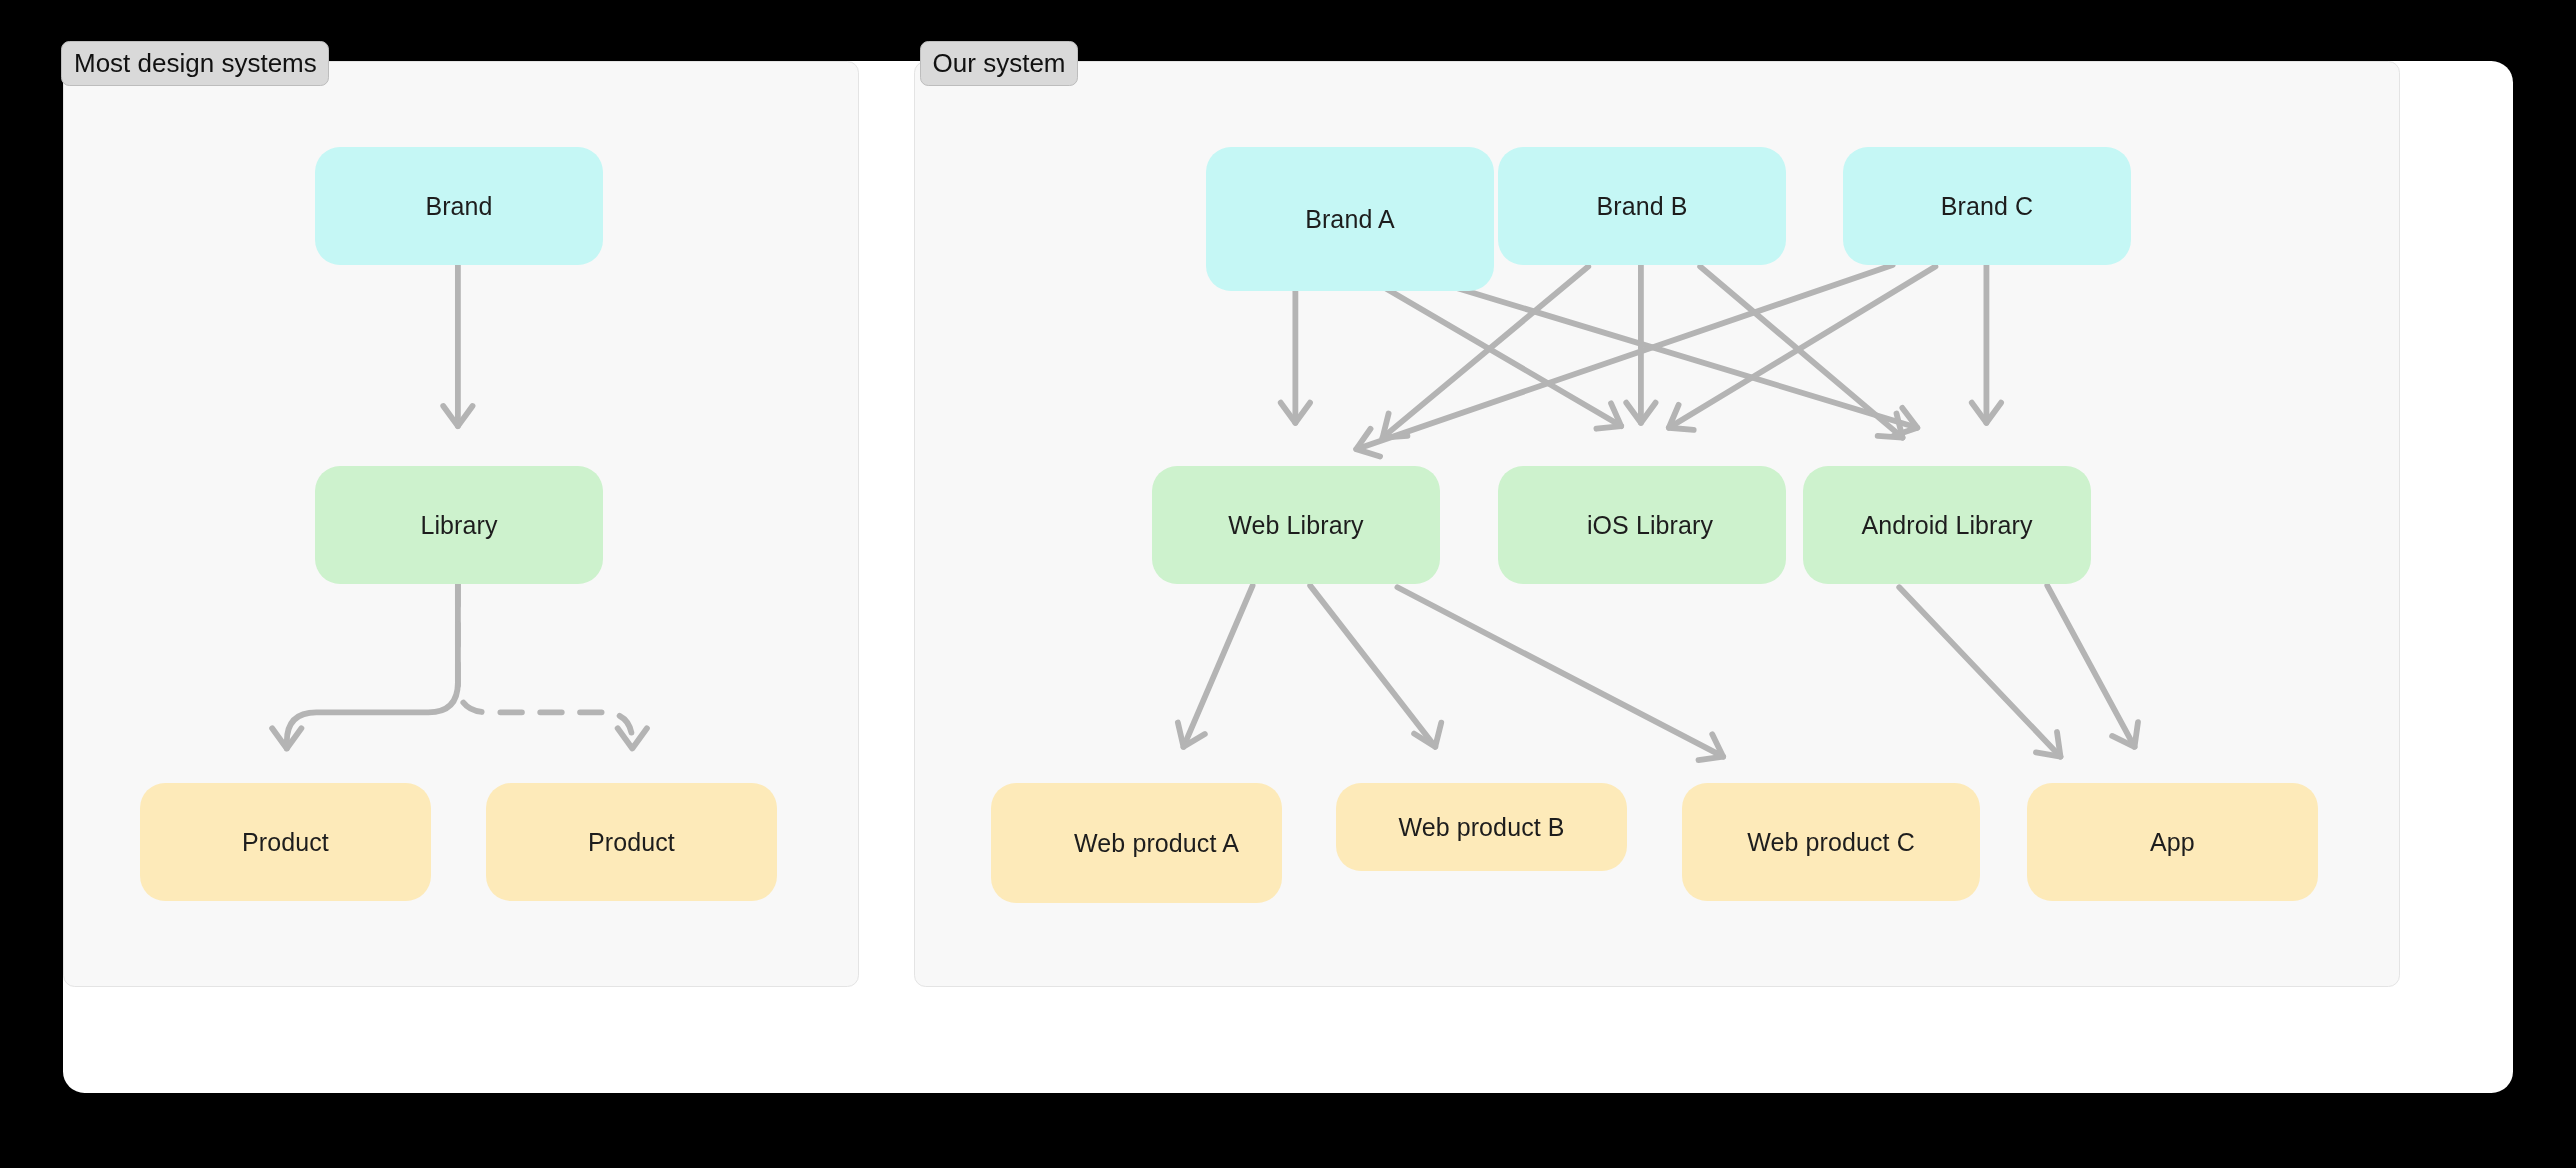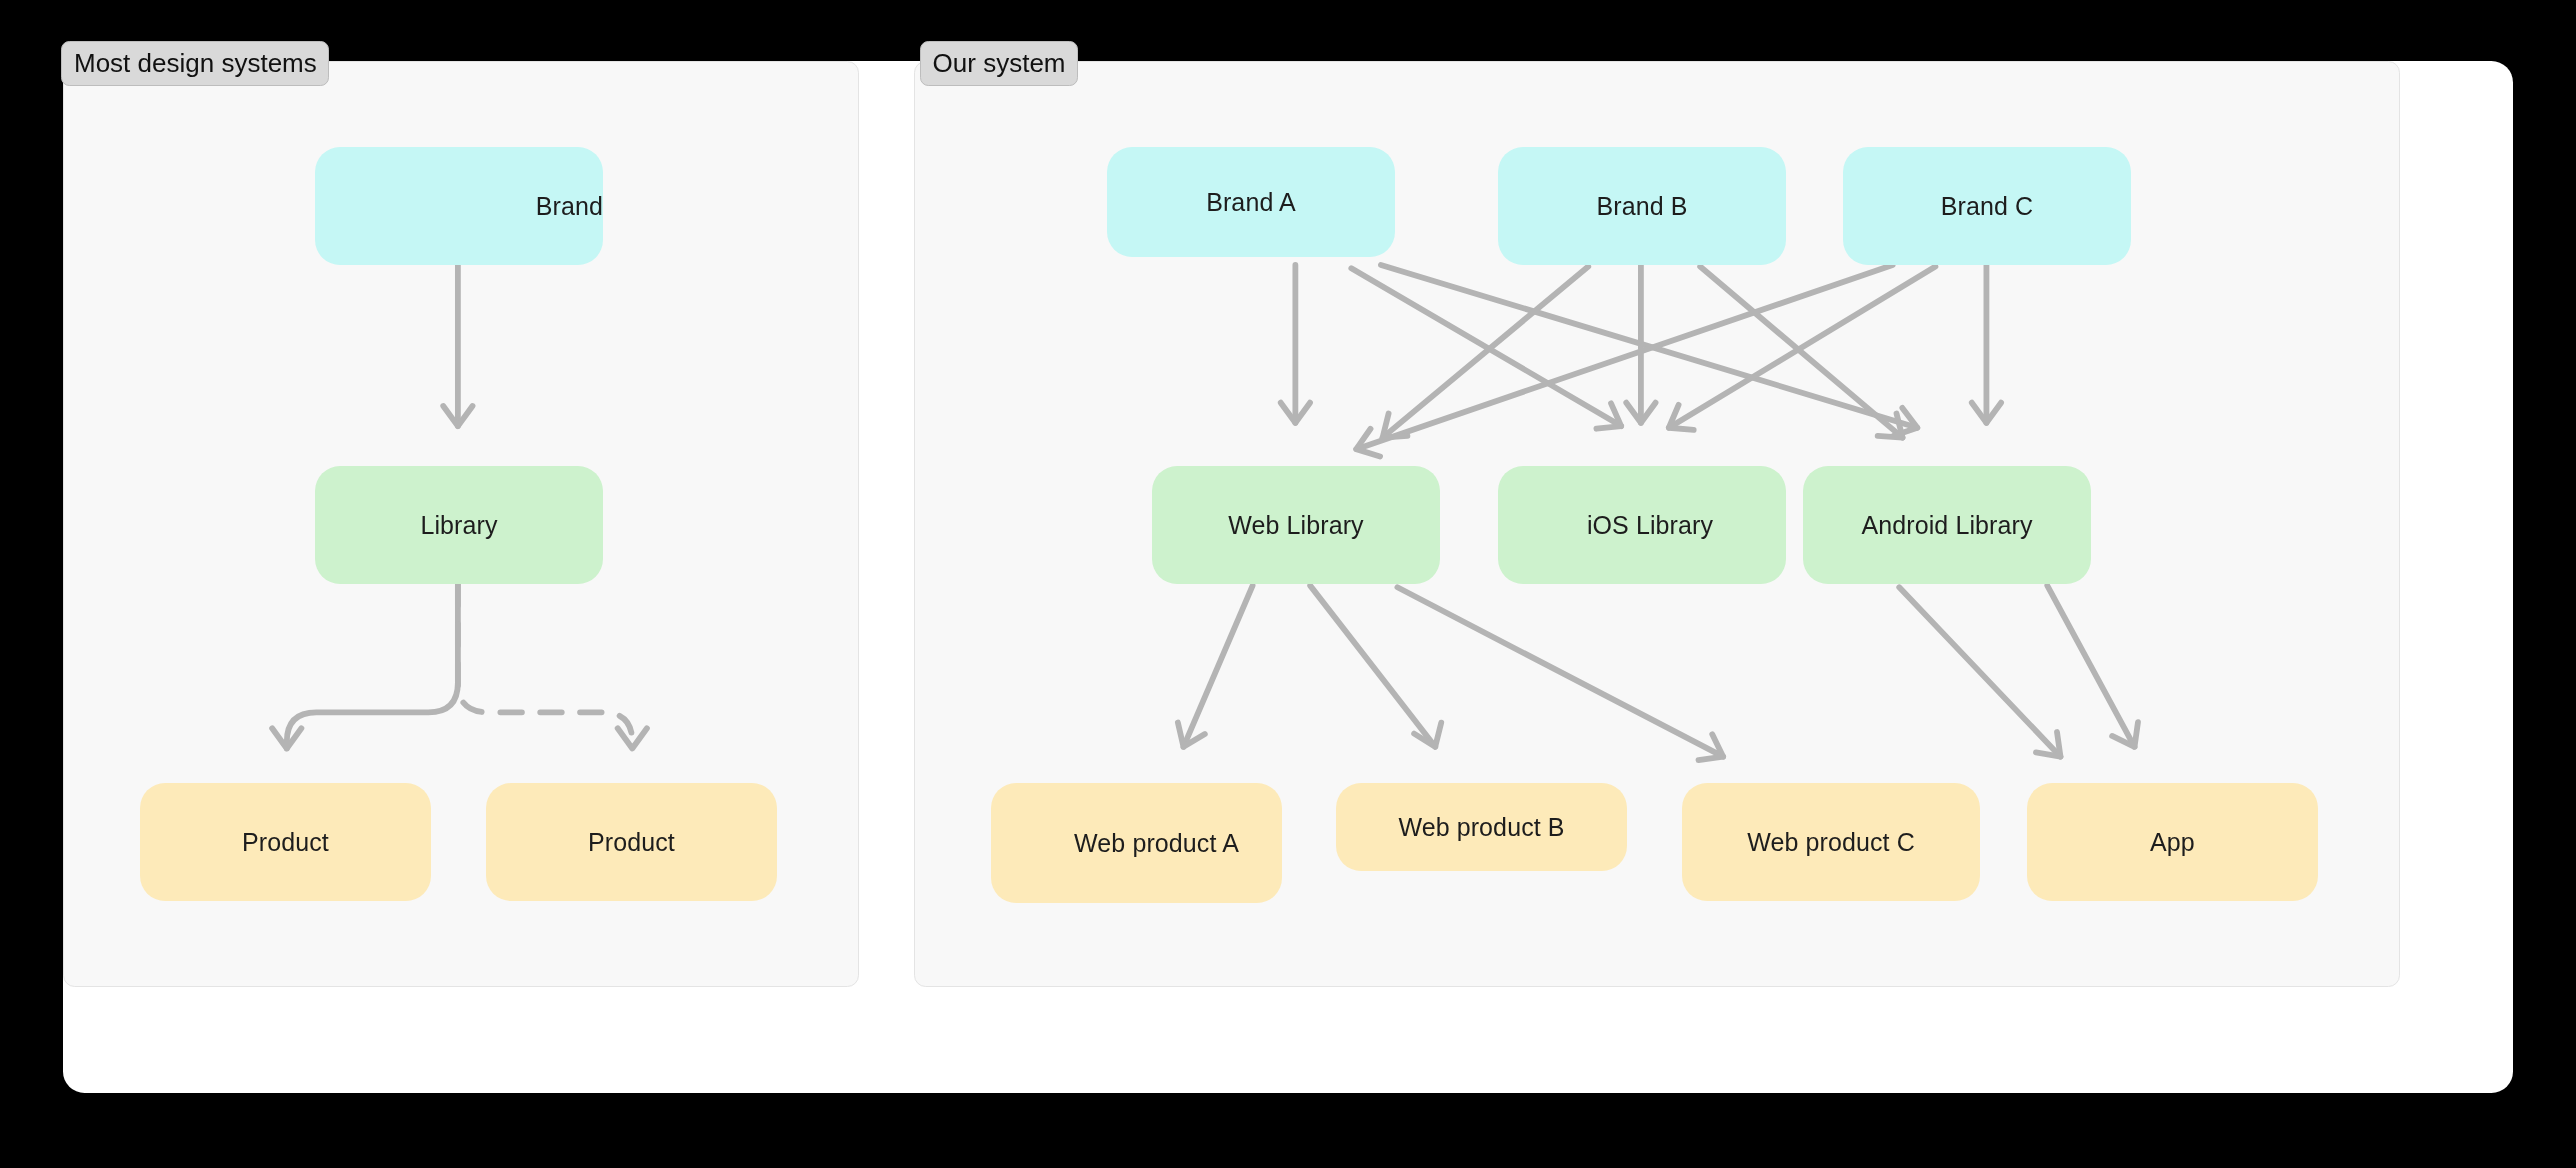--- a/index.html
+++ b/index.html
@@ -171,7 +171,7 @@
     </svg>
 
   <div id="nodes-root">
-      <div class="node brand" style="left: 252px; top: 86px; width: 288px; height: 118px; justify-content: flex-end;">
+      <div class="node brand" style="left: 252px; top: 86px; width: 288px; height: 118px;">
         <span>Brand</span>
       </div>
       <div class="node library" style="left: 252px; top: 405px; width: 288px; height: 118px;">

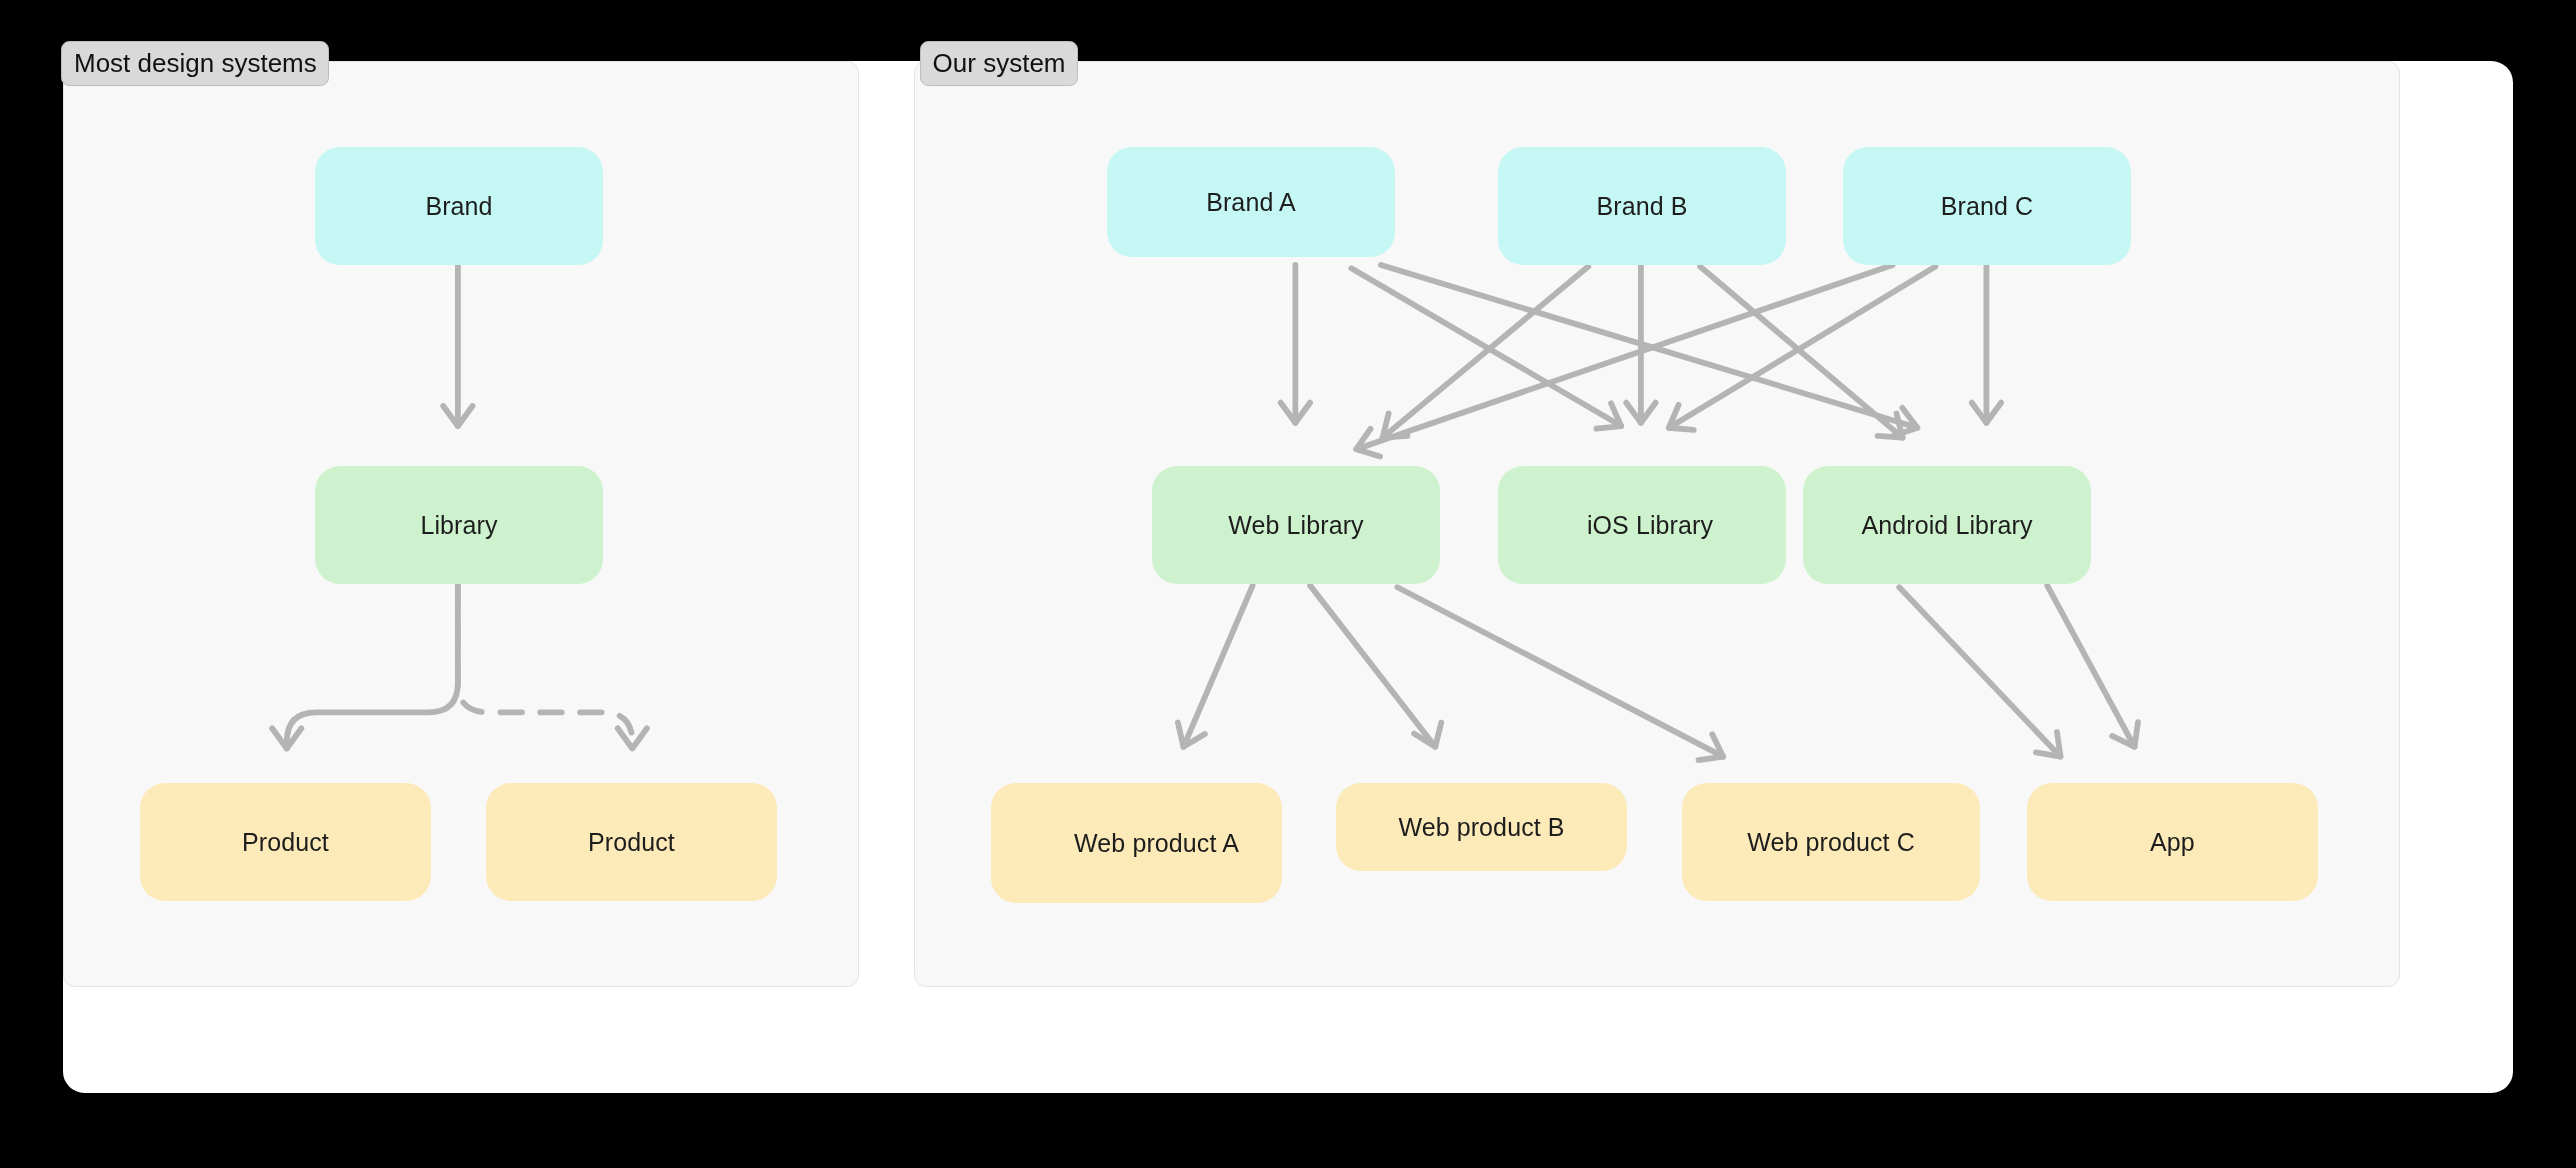--- a/index.html
+++ b/index.html
@@ -183,7 +183,7 @@
       <div class="node product" style="left: 423px; top: 722px; width: 291px; height: 118px;">
         <span>Product</span>
       </div>
-      <div class="node brand" style="left: 1044px; top: 86px; width: 288px; height: 110px;">
+      <div class="node brand" style="left: 1143px; top: 86px; width: 288px; height: 144px;">
         <span>Brand A</span>
       </div>
       <div class="node brand" style="left: 1435px; top: 86px; width: 288px; height: 118px;">

